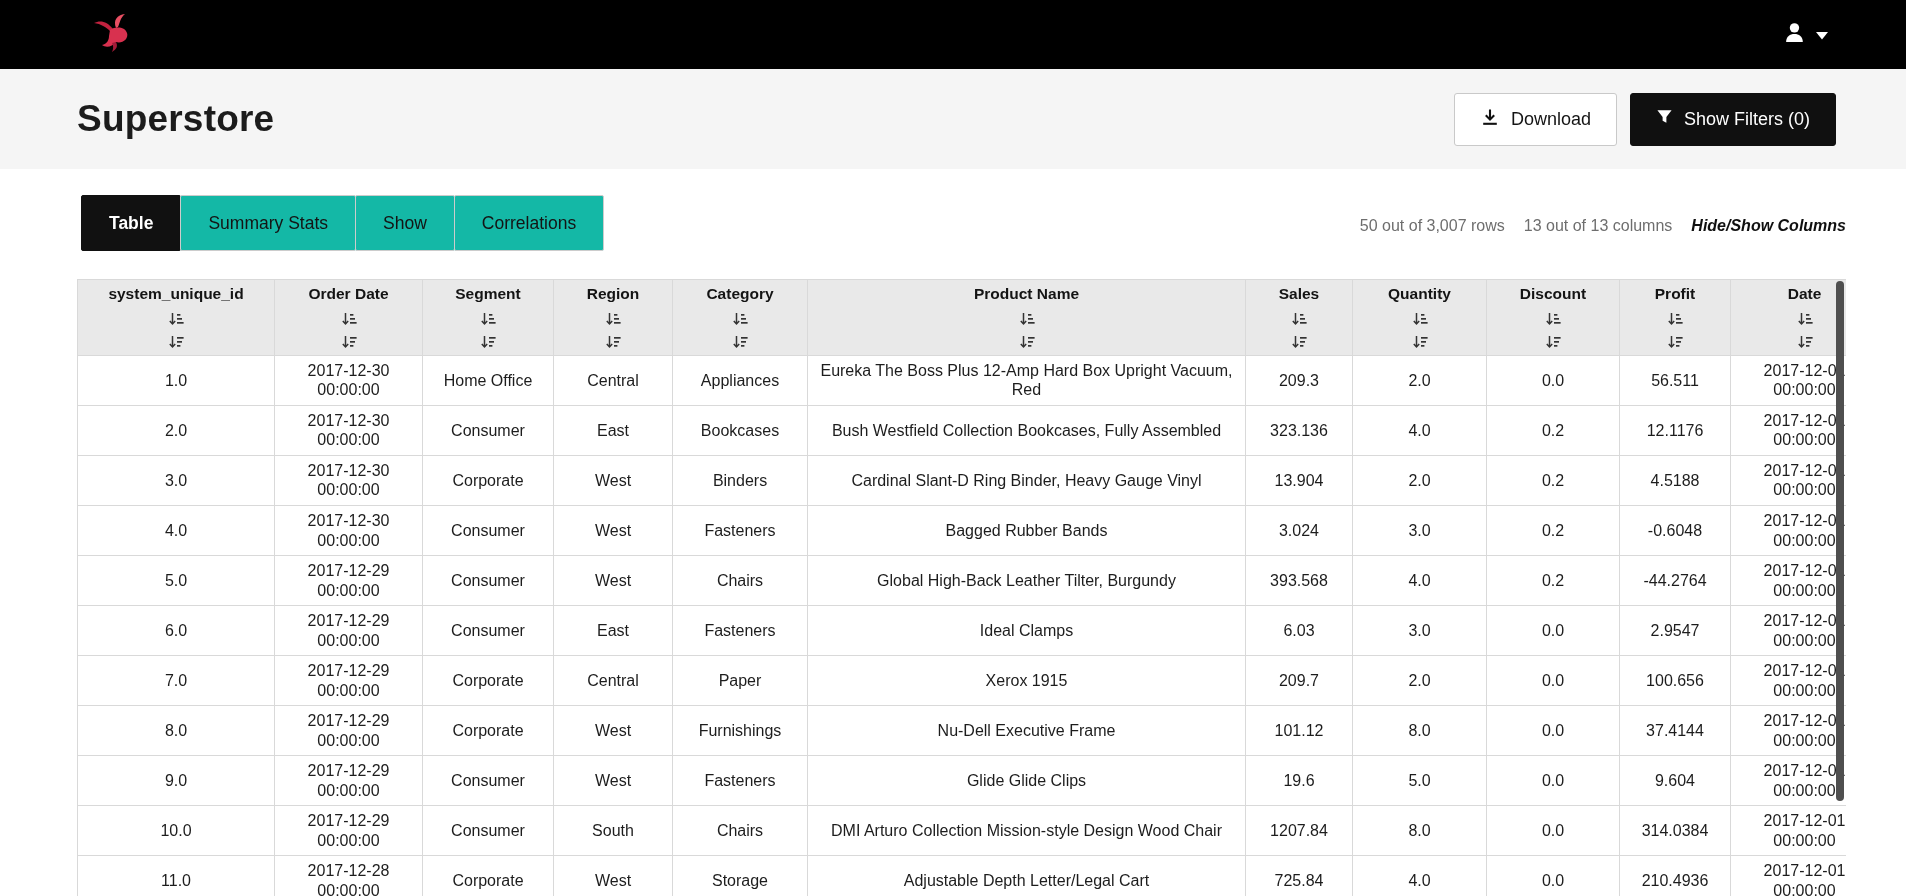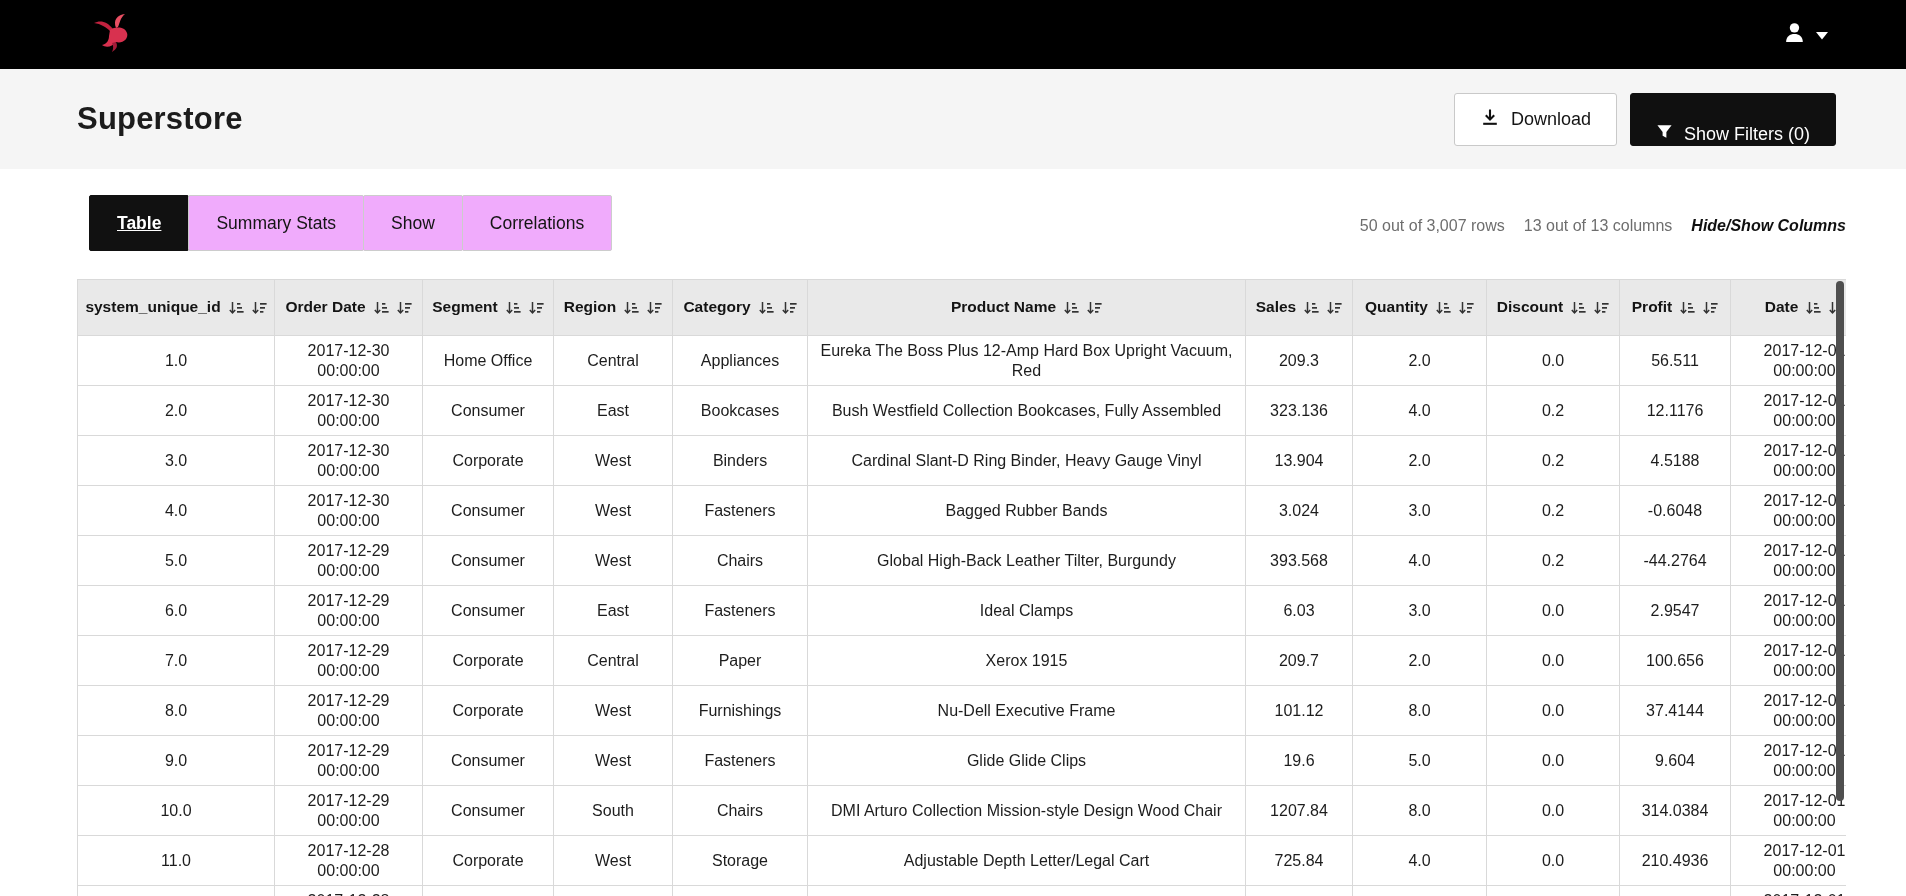--- a/index.html
+++ b/index.html
@@ -25,7 +25,7 @@
     display: flex; align-items: center; justify-content: space-between;
     padding: 0 70px 0 77px;
   }
-  .page-title { margin: 0; font-size: 31px; font-weight: 700; color: #1c1c1c; letter-spacing: .2px; }
+  .page-title { margin: 0; font-size: 37px; font-weight: 700; color: #1c1c1c; letter-spacing: .2px; }
   .actions { display: flex; gap: 13px; margin-left: 40px; }
   .btn {
     height: 53px; display: inline-flex; align-items: center; gap: 11px;

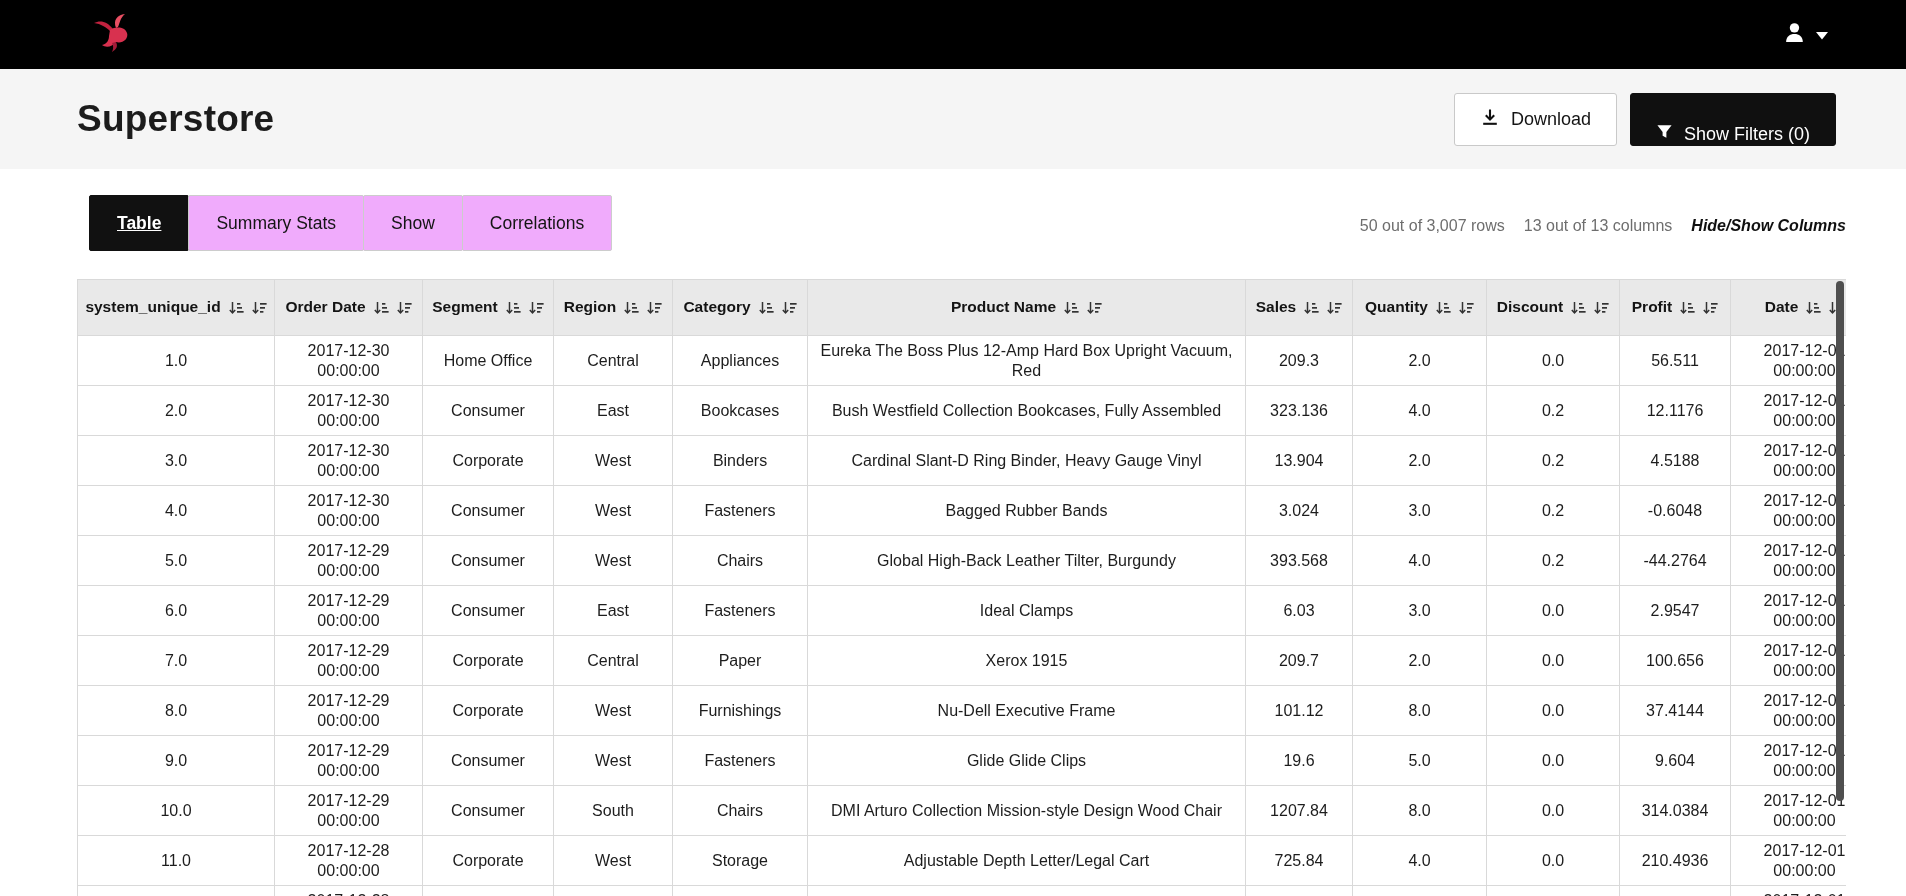--- a/index.html
+++ b/index.html
@@ -33,7 +33,7 @@
     padding: 0 25px; cursor: pointer;
   }
   .btn-download { background: #fff; border: 1px solid #c9c9c9; color: #141414; }
-  .btn-filters { background: var(--button_dark_bg, #101010); border: 1px solid var(--button_dark_bg, #101010); color: #fff; align-items: flex-end; }
+  .btn-filters { background: var(--button_dark_bg, #101010); border: 1px solid var(--button_dark_bg, #101010); color: #fff; }
 
   
   .tabs-row {

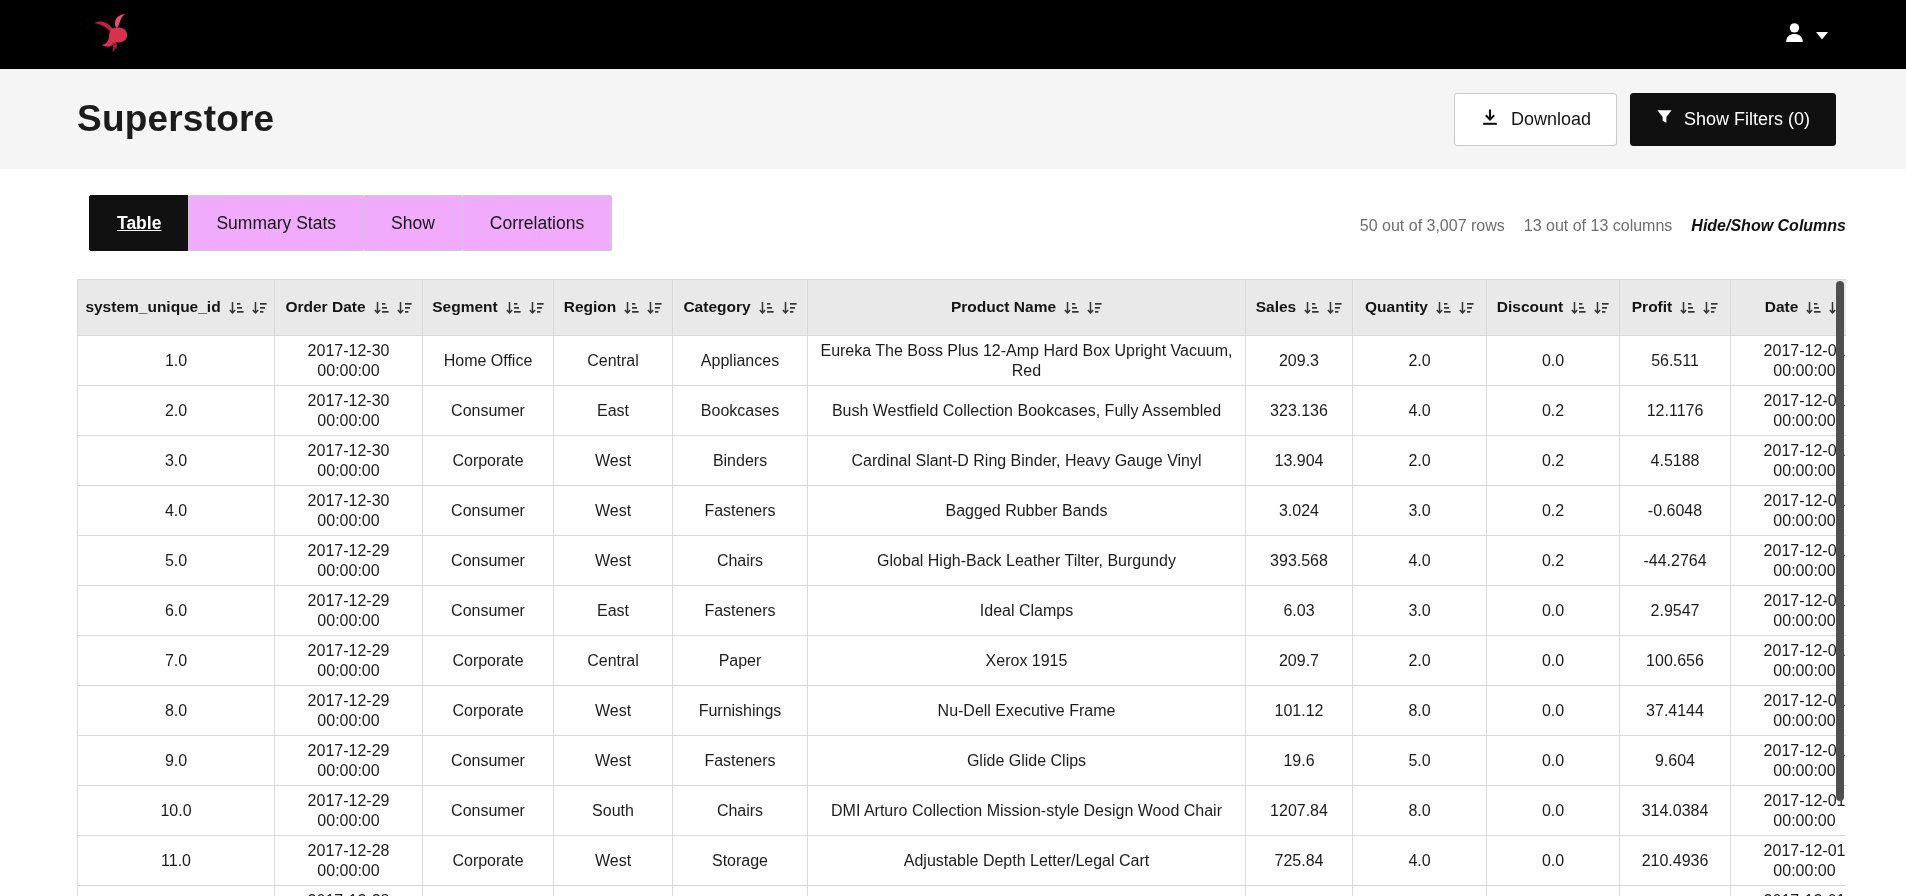--- a/index.html
+++ b/index.html
@@ -46,7 +46,7 @@
     background: #f0abfc; color: #141414; border: 1px solid #cccccc;
     margin-left: -1px; cursor: pointer; border-radius: 2px;
   }
-  .tab:first-child { margin-left: 12px; text-decoration: underline; }
+  .tab:first-child { margin-left: 4px; }
   .tab.active {
     background: var(--active_tab_bg, #111); color: #fff;
     border-color: var(--active_tab_bg, #111); font-weight: 700;

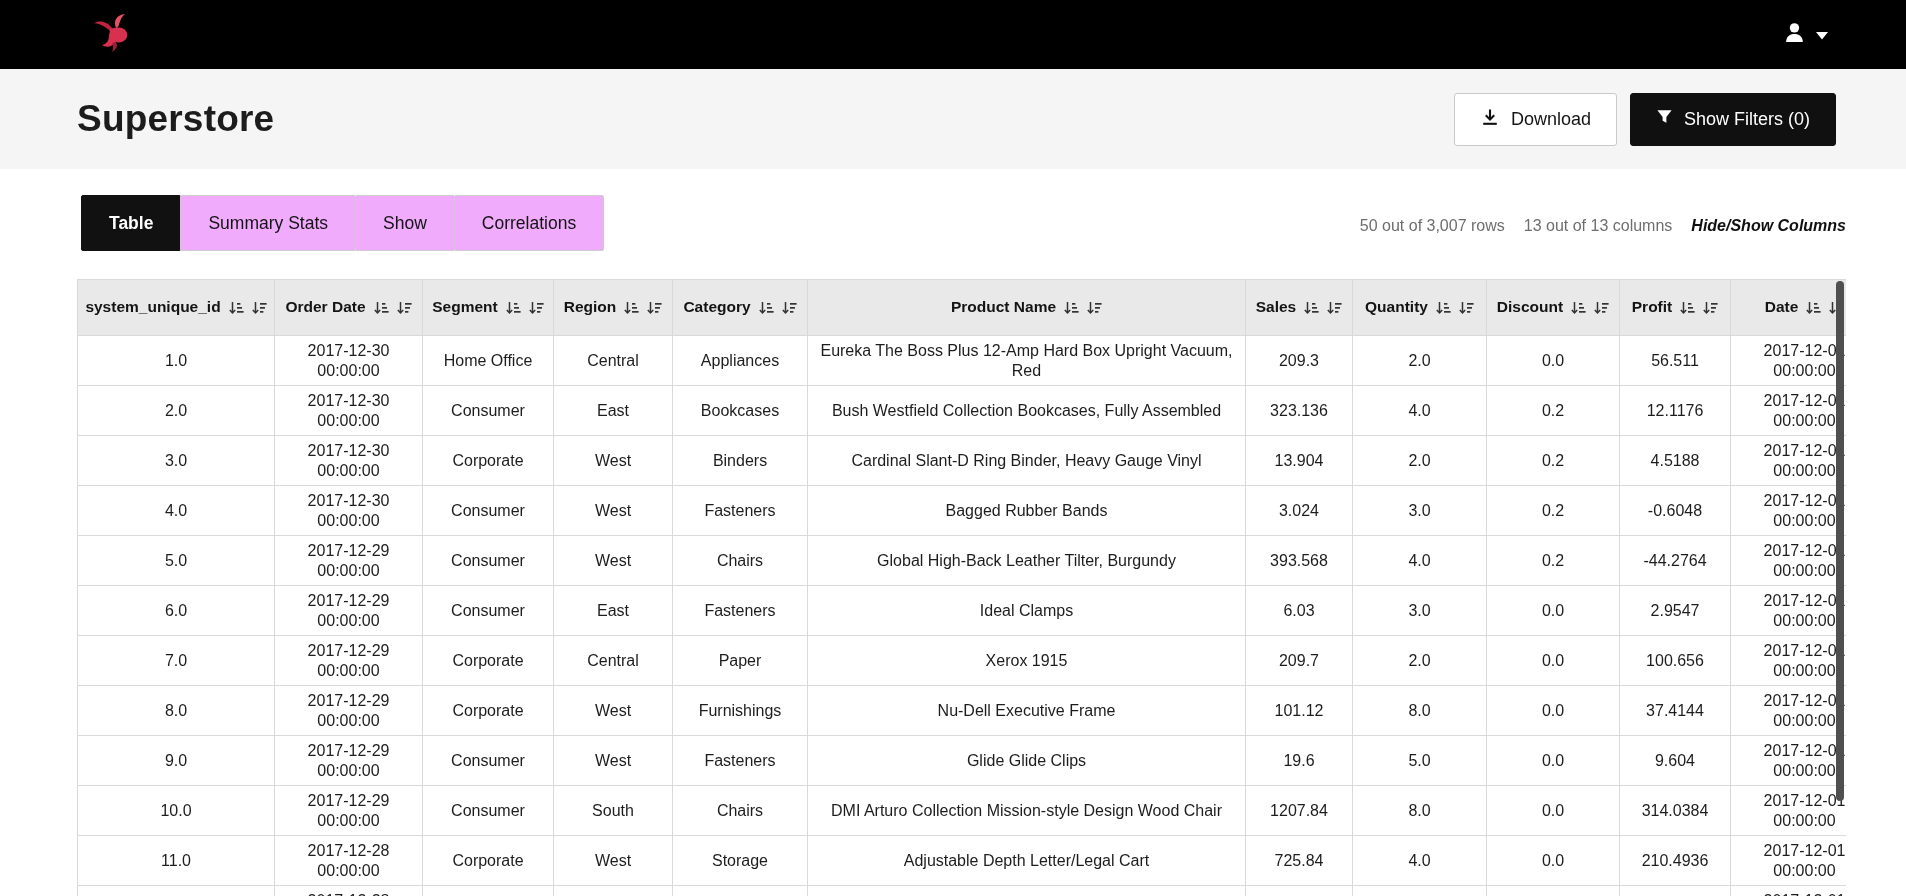--- a/index.html
+++ b/index.html
@@ -43,7 +43,7 @@
   .tabs { display: flex; }
   .tab {
     height: 56px; padding: 0 27px; font-family: inherit; font-size: 17.5px;
-    background: #f0abfc; color: #141414; border: 1px solid #cccccc;
+    background: #14b8a6; color: #141414; border: 1px solid #cccccc;
     margin-left: -1px; cursor: pointer; border-radius: 2px;
   }
   .tab:first-child { margin-left: 4px; }

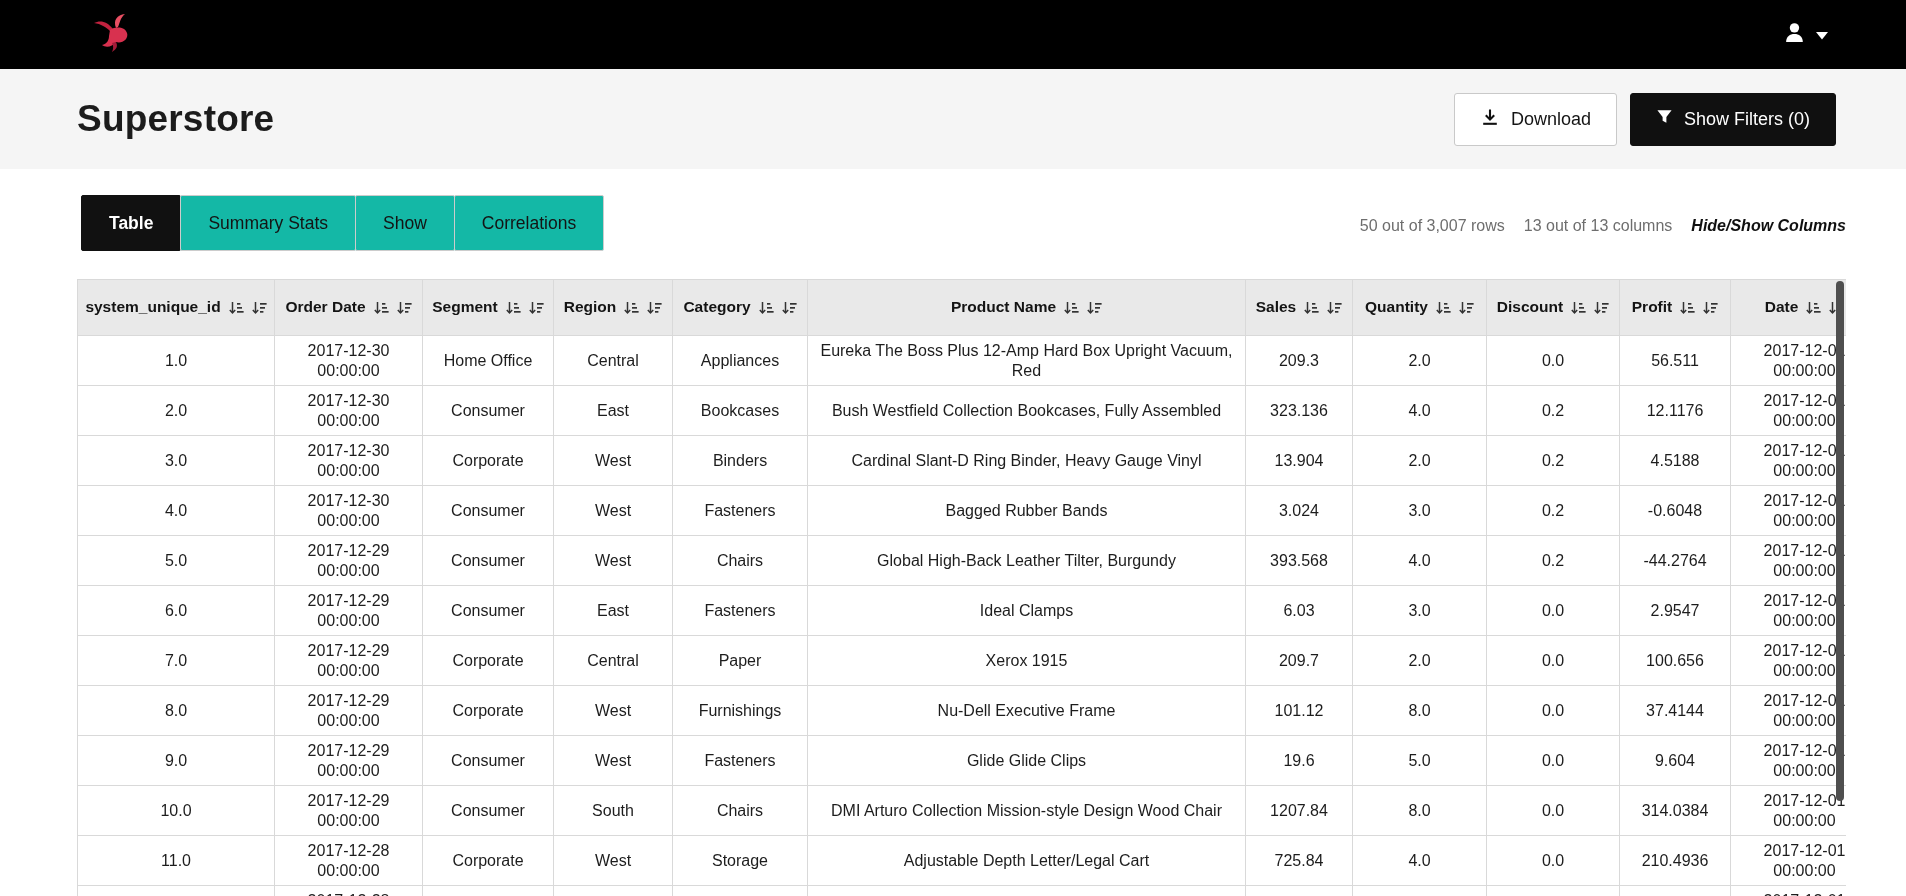--- a/index.html
+++ b/index.html
@@ -73,7 +73,7 @@
     font-weight: 700; font-size: 15.5px; height: 56px; color: #141414;
   }
   tbody td { height: 48px; color: #1d1d1d; }
-  .th-inner { display: flex; align-items: center; justify-content: center; gap: 7px; white-space: nowrap; }
+  .th-inner { display: flex; align-items: center; justify-content: center; gap: 7px; white-space: nowrap; flex-direction: column; }
   .sort-icon { display: inline-flex; cursor: pointer; flex: 0 0 auto; }
 
   

